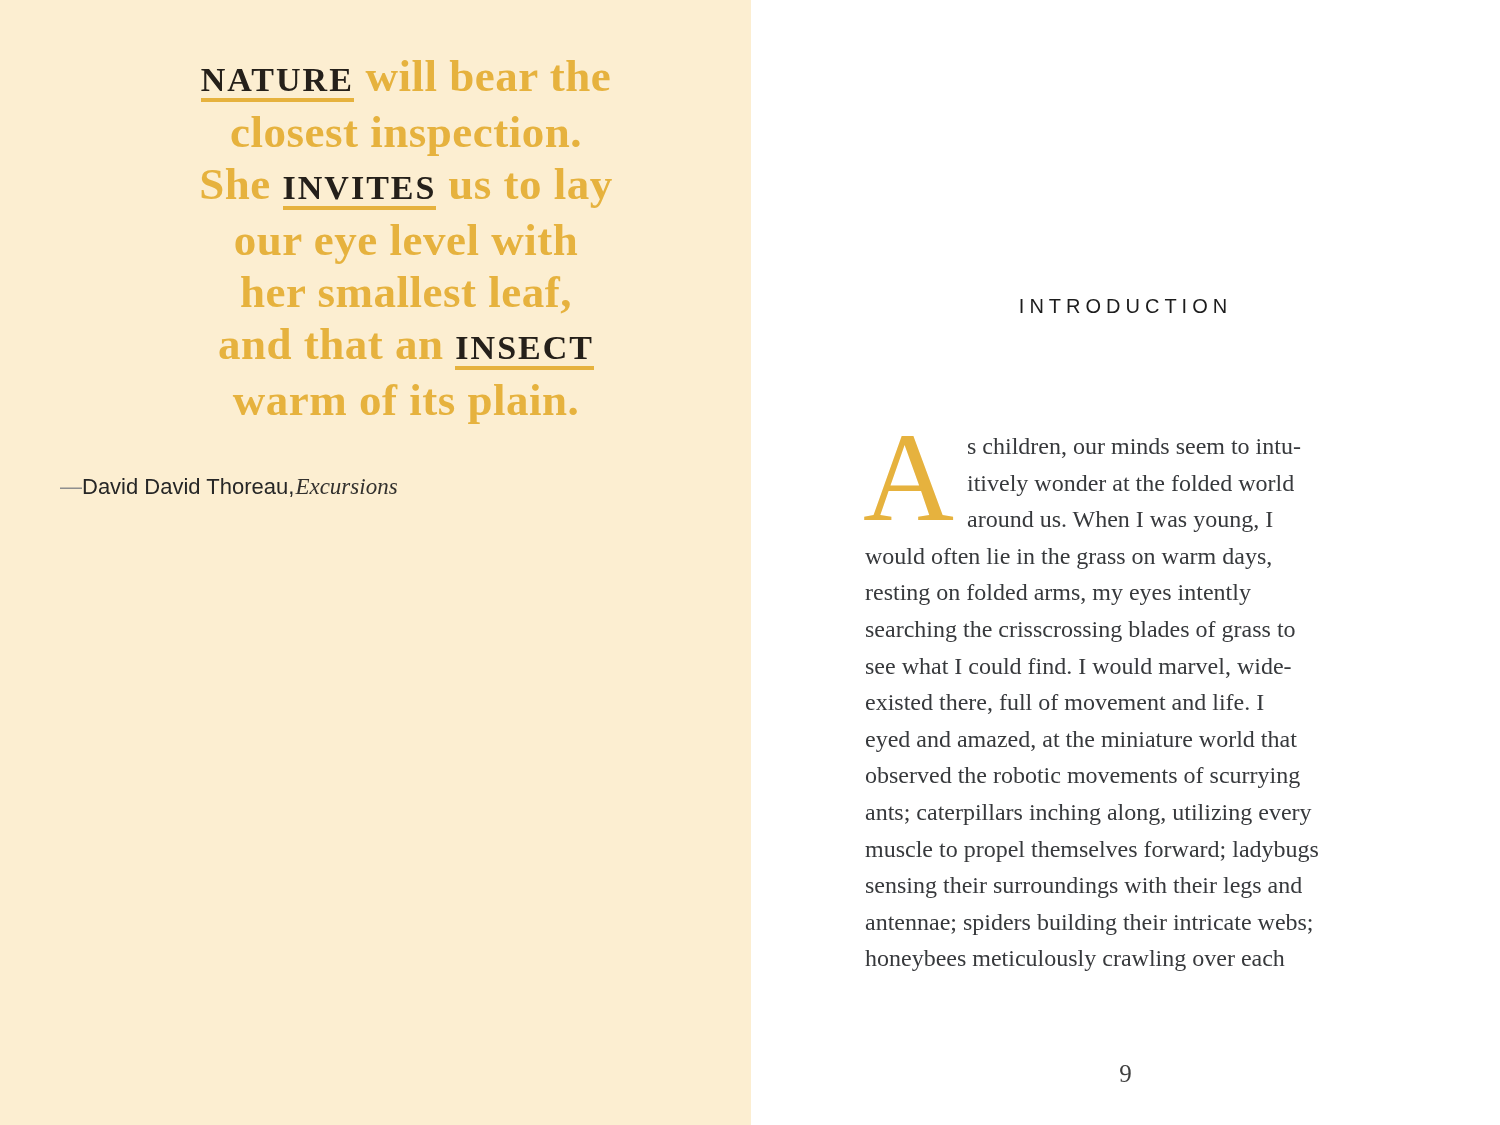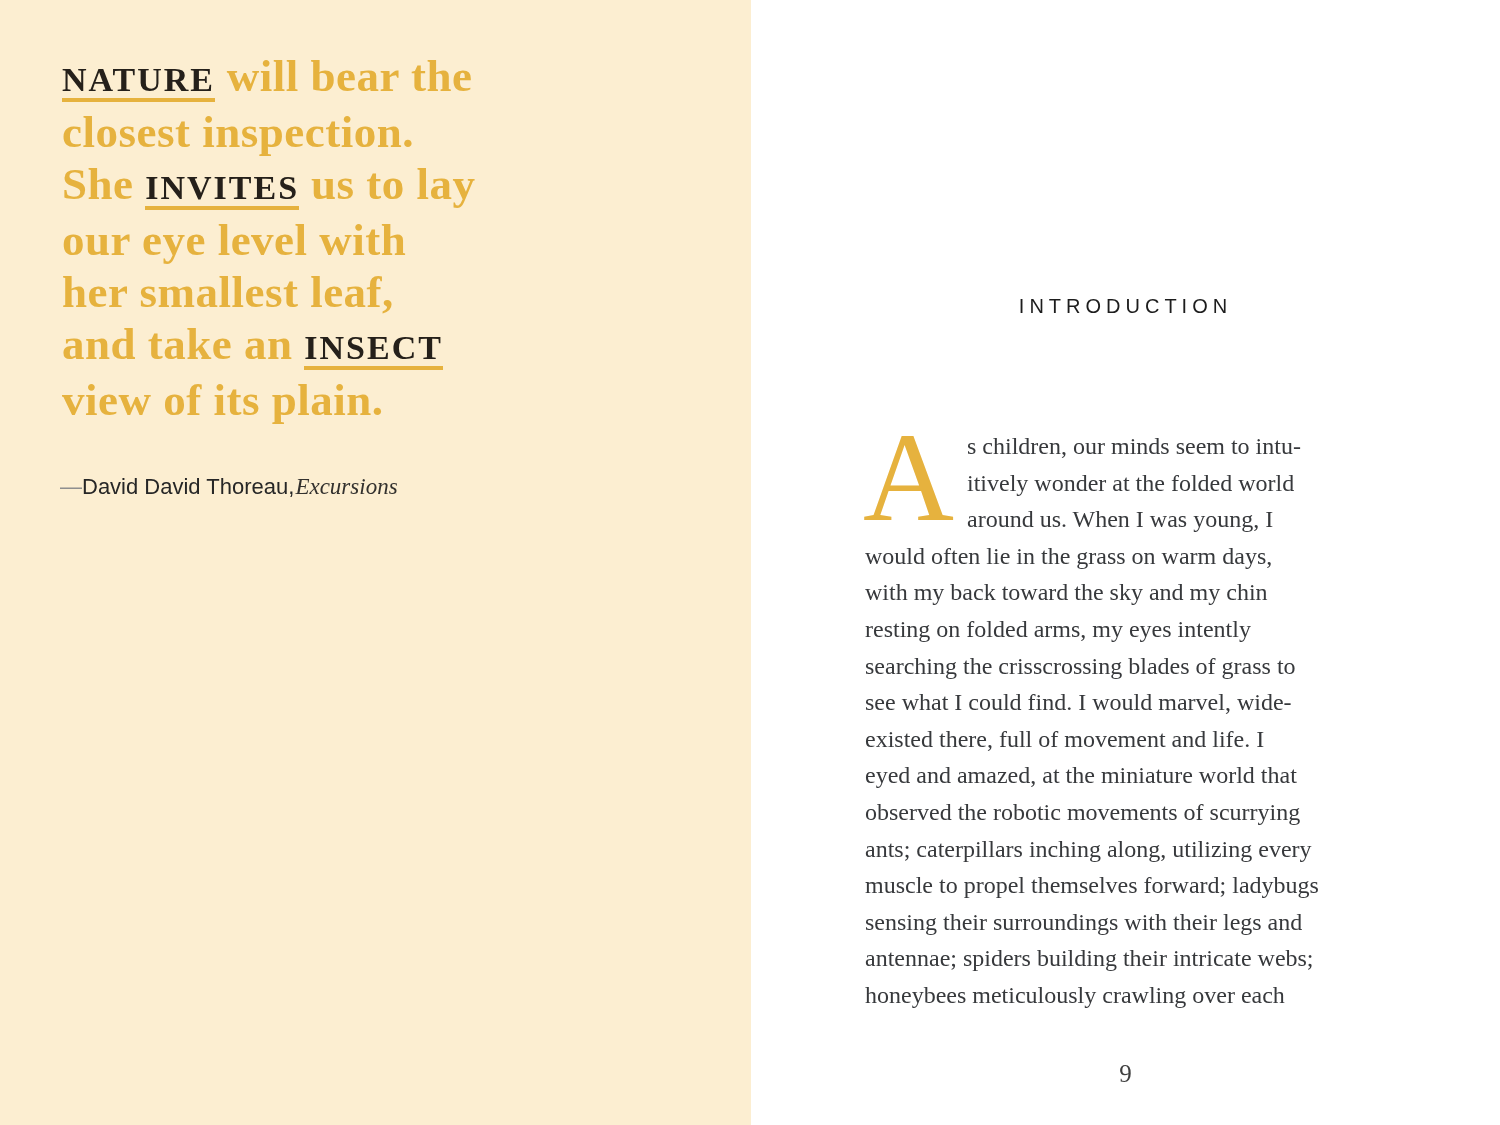--- a/index.html
+++ b/index.html
@@ -20,13 +20,14 @@
     background: #FCEED1;
   }
   .quote {
-    position: absolute; left: 62px; top: 50px; width: 660px;
+    position: absolute; left: 76px; top: 50px; width: 660px;
     font-family: "Liberation Serif", serif;
     font-weight: 700;
     font-size: 45px;
     line-height: 52px;
     color: #E6B23E;
     letter-spacing: 0.5px;
+    text-align: center;
   }
   .quote-line { white-space: nowrap; }
   .qcaps {

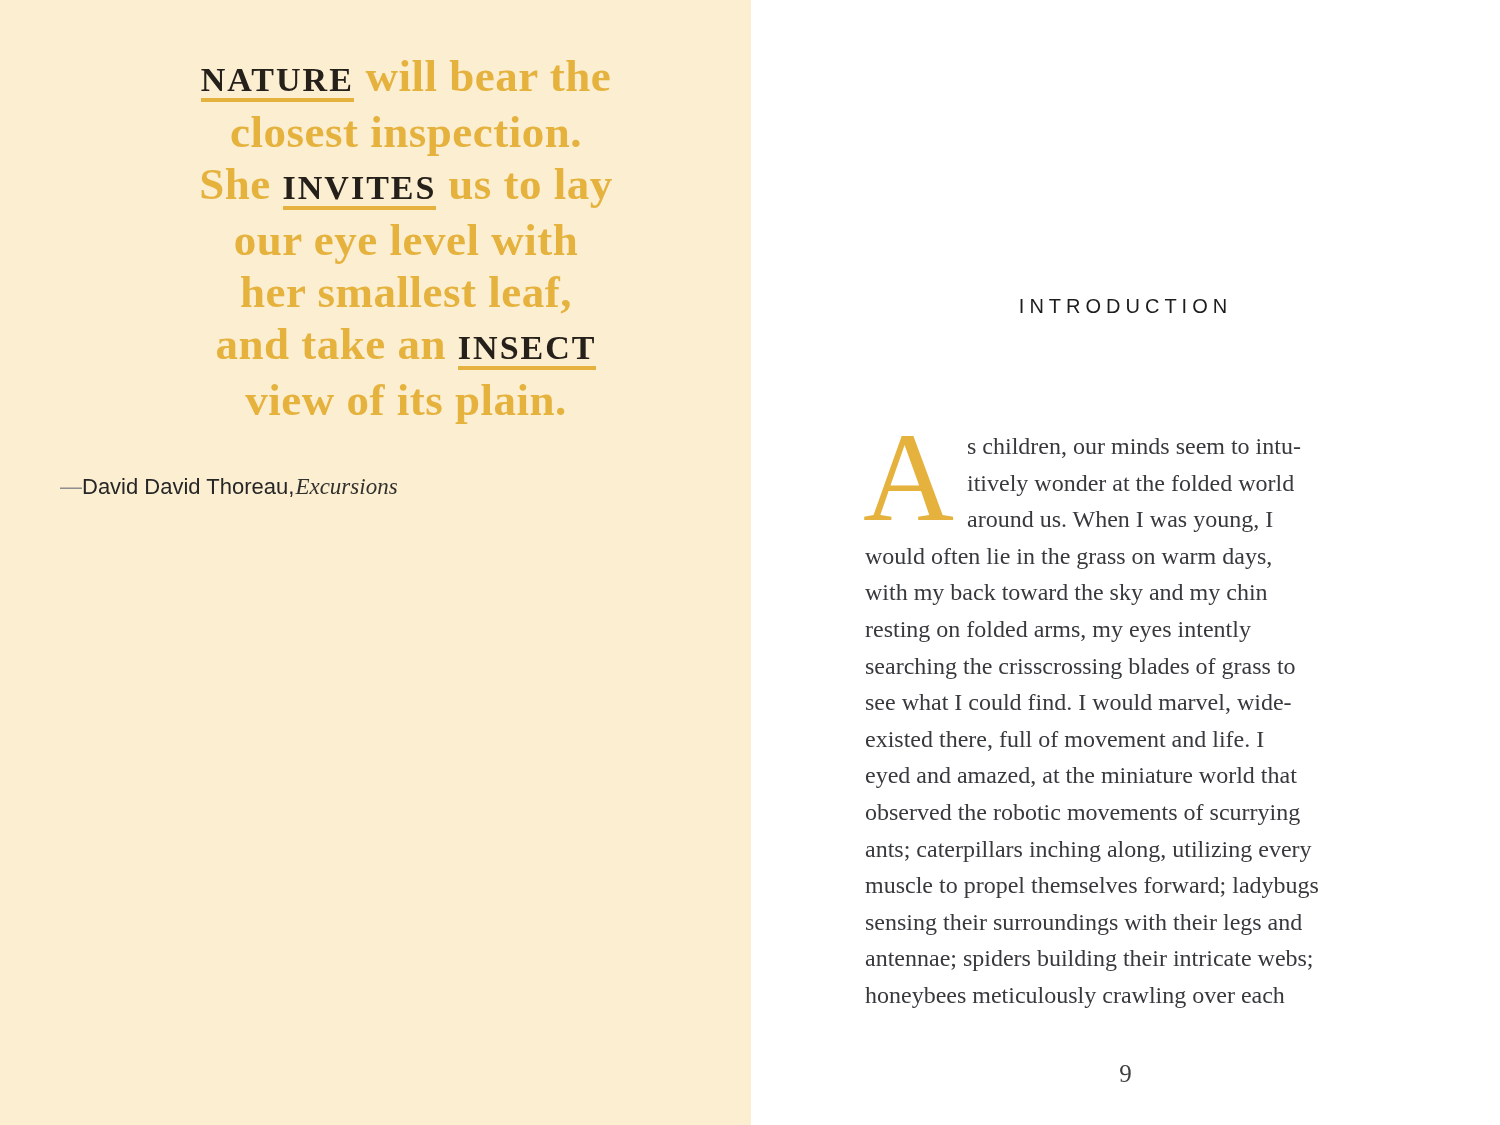--- a/index.html
+++ b/index.html
@@ -114,7 +114,7 @@
       <div class="quote-line"><span>She </span><span class="qcaps">INVITES</span><span> us to lay</span></div>
       <div class="quote-line"><span>our eye level with</span></div>
       <div class="quote-line"><span>her smallest leaf,</span></div>
-      <div class="quote-line"><span>and take an </span><span class="qcaps">INSECT</span><span></span></div>
+      <div class="quote-line"><span>and that an </span><span class="qcaps">INSECT</span><span></span></div>
       <div class="quote-line"><span>view of its plain.</span></div>
     </div>
     <div class="attribution"><span class="dash">—</span><span class="name">David David Thoreau,</span><span class="work">Excursions</span></div>

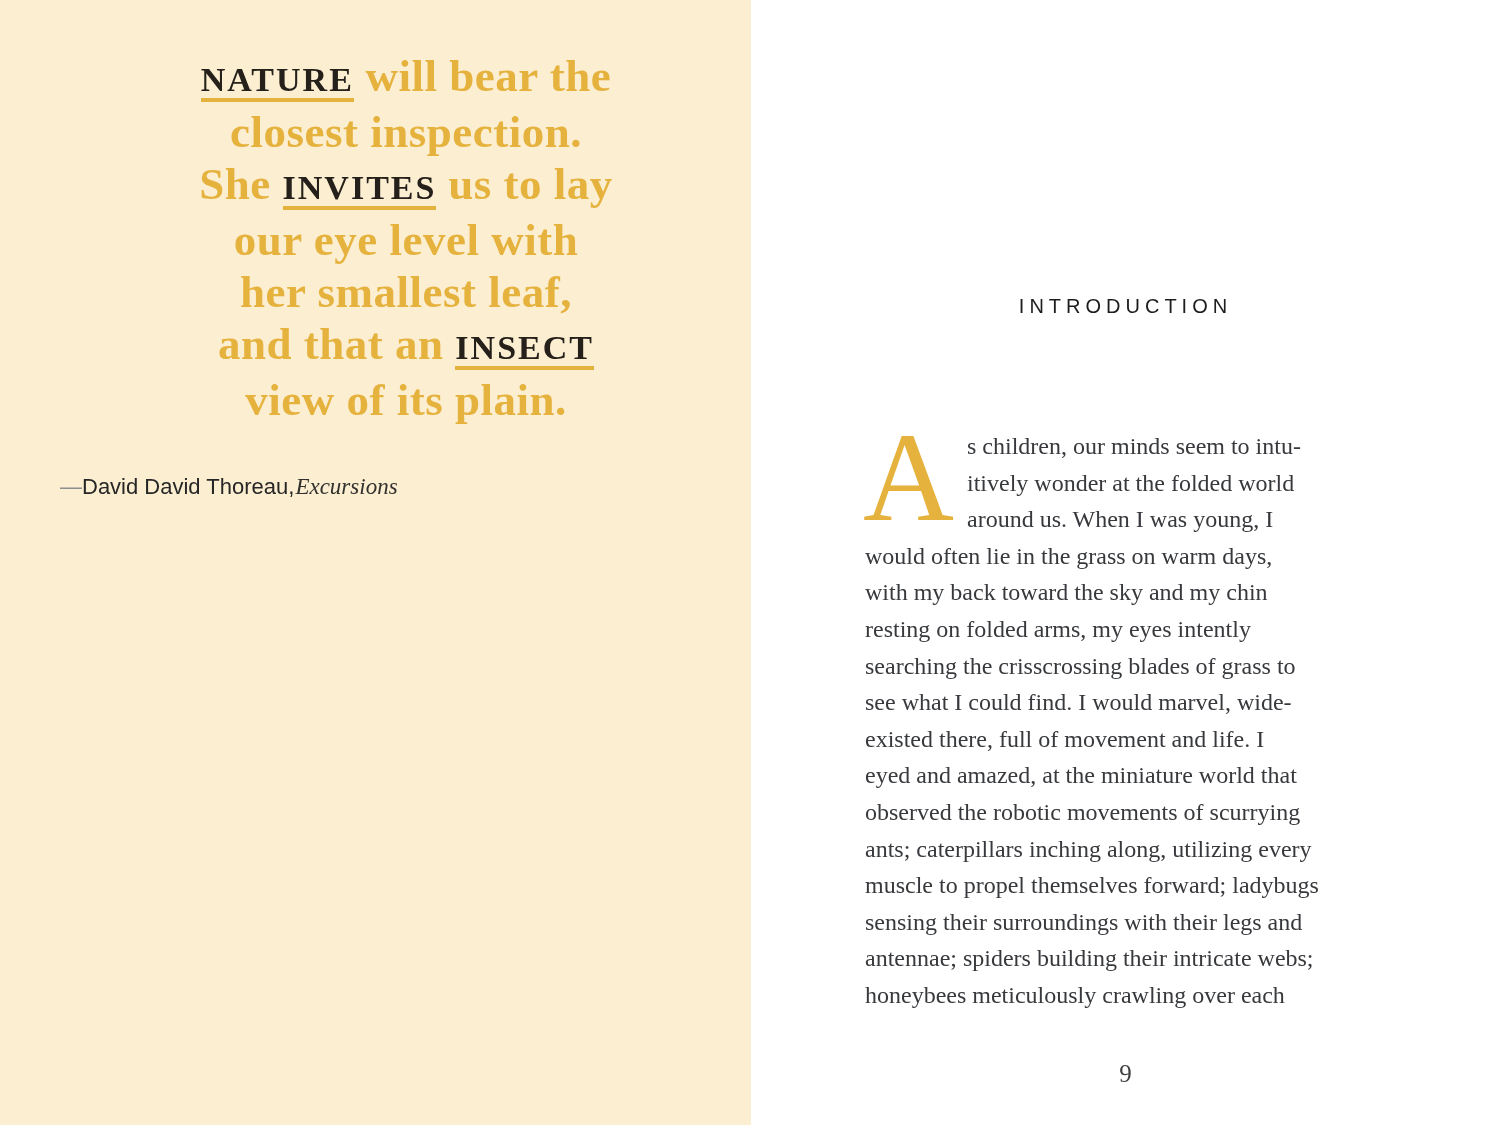--- a/index.html
+++ b/index.html
@@ -115,7 +115,7 @@
       <div class="quote-line"><span>our eye level with</span></div>
       <div class="quote-line"><span>her smallest leaf,</span></div>
       <div class="quote-line"><span>and that an </span><span class="qcaps">INSECT</span><span></span></div>
-      <div class="quote-line"><span>view of its plain.</span></div>
+      <div class="quote-line"><span>warm of its plain.</span></div>
     </div>
     <div class="attribution"><span class="dash">—</span><span class="name">David David Thoreau,</span><span class="work">Excursions</span></div>
   </div>

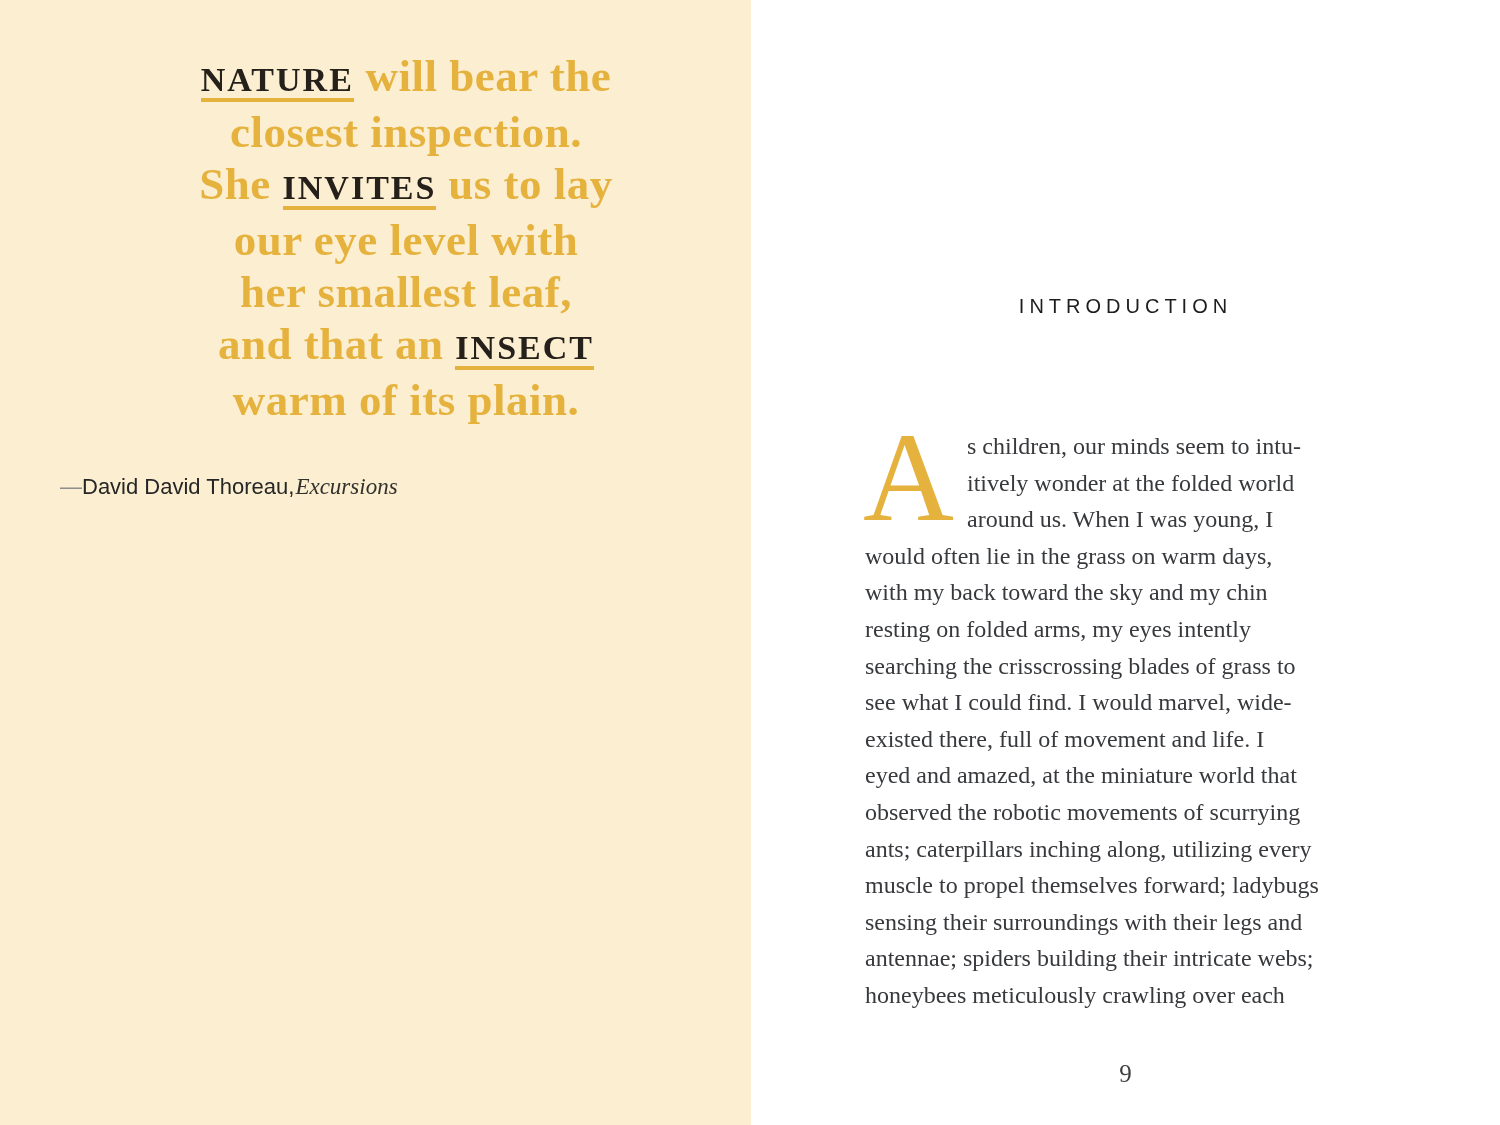--- a/index.html
+++ b/index.html
@@ -128,7 +128,6 @@
       <div class="body-line indent">itively wonder at the folded world</div>
       <div class="body-line indent">around us. When I was young, I</div>
       <div class="body-line">would often lie in the grass on warm days,</div>
-      <div class="body-line">with my back toward the sky and my chin</div>
       <div class="body-line">resting on folded arms, my eyes intently</div>
       <div class="body-line">searching the crisscrossing blades of grass to</div>
       <div class="body-line">see what I could find. I would marvel, wide-</div>

